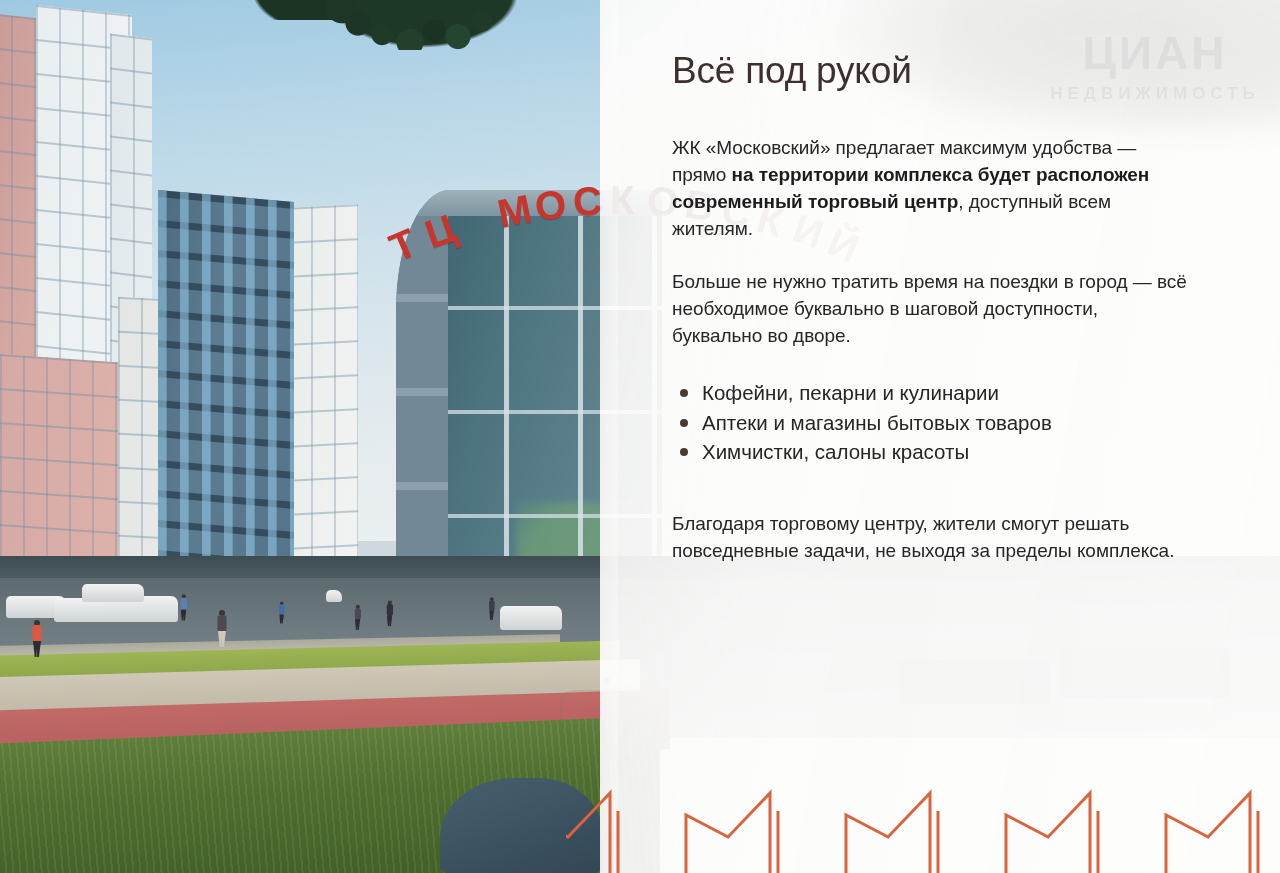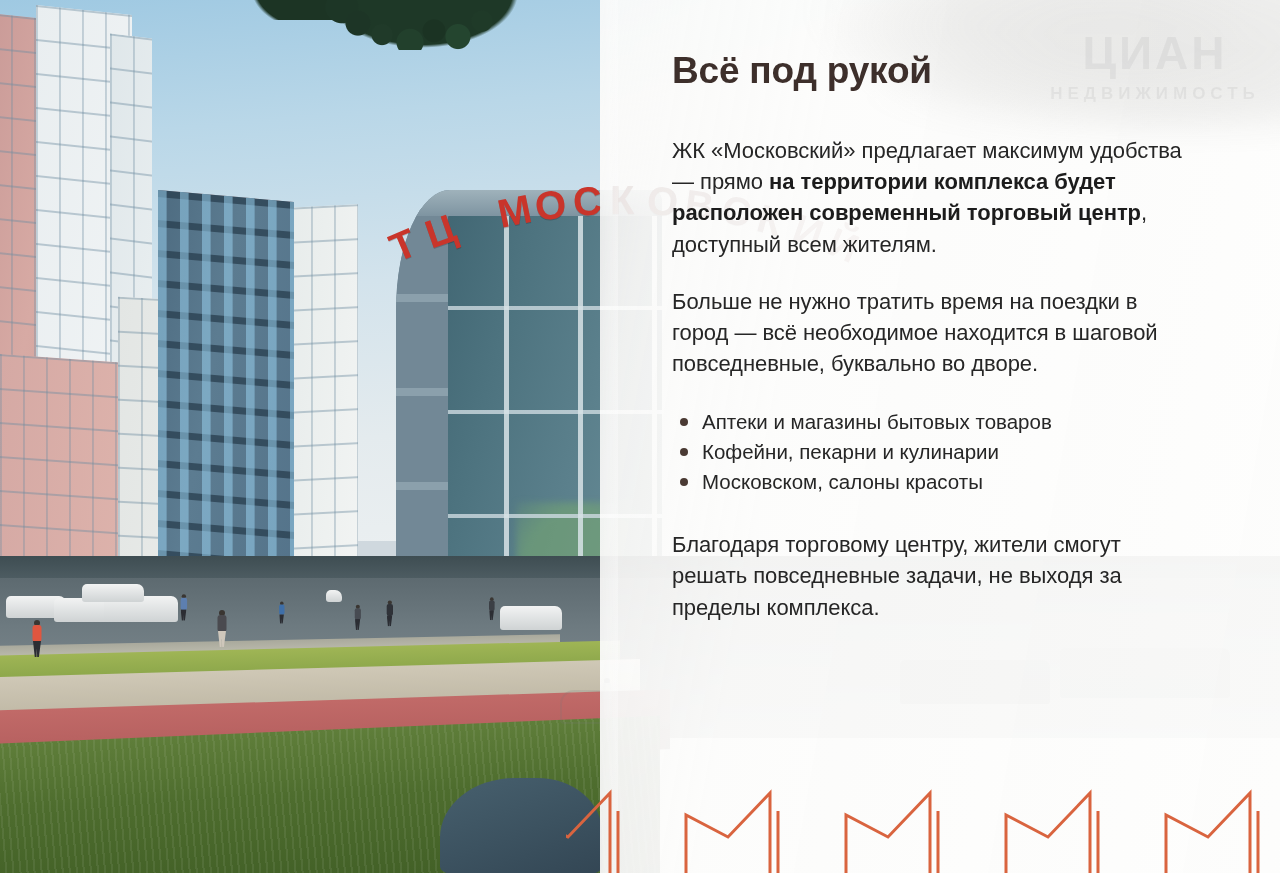--- a/index.html
+++ b/index.html
@@ -237,7 +237,7 @@
 
   h1.headline {
     margin-top:52px;
-    font-size:37px; font-weight:700; letter-spacing:-.2px;
+    font-size:37px; font-weight:400; letter-spacing:-.2px;
     color:#3d2f2b; line-height:1.05;
   }
 

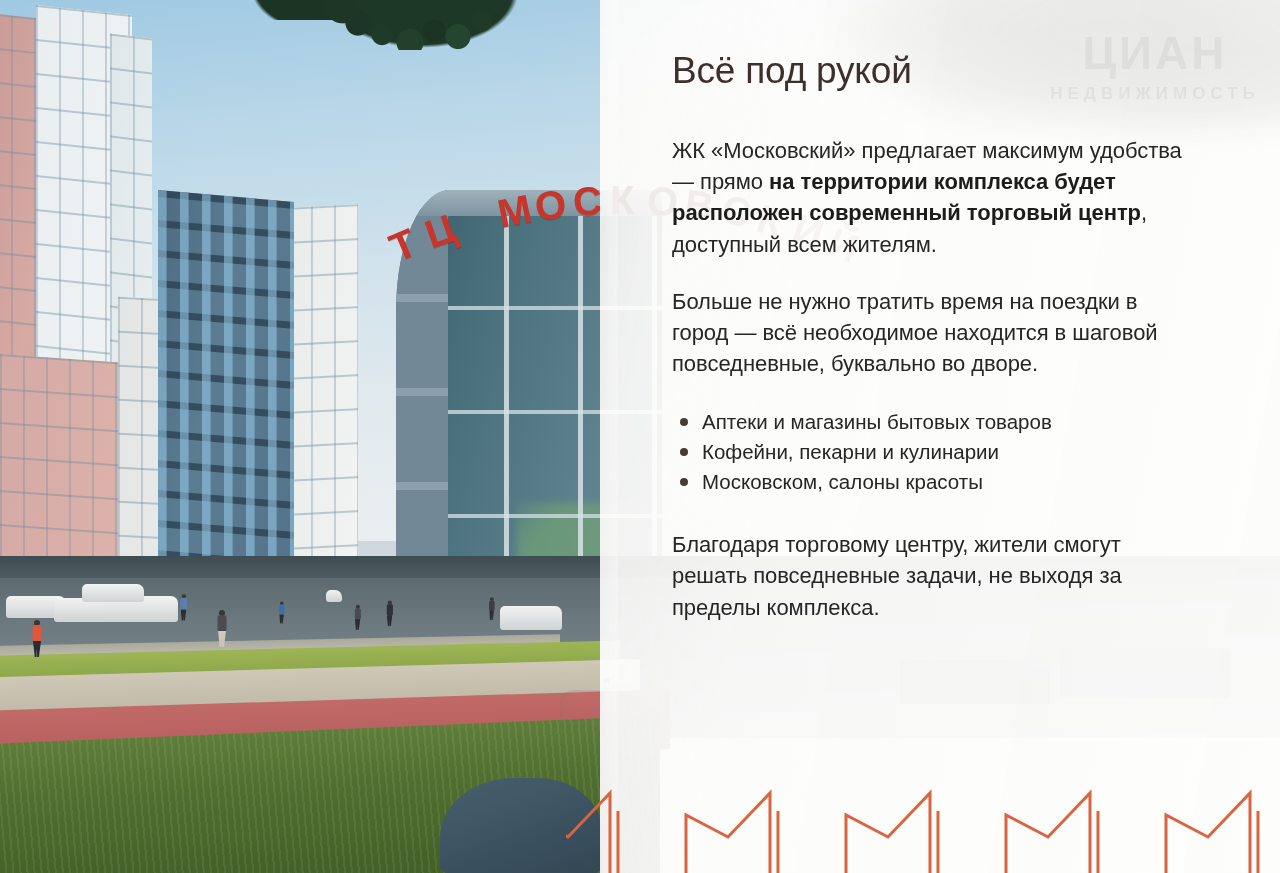--- a/index.html
+++ b/index.html
@@ -242,7 +242,7 @@
   }
 
   .para {
-    font-size:22px; line-height:1.42; color:#262626;
+    font-size:19px; line-height:1.42; color:#262626;
     margin-top:26px; letter-spacing:-.05px;
   }
   .para.p1 { margin-top:44px; }

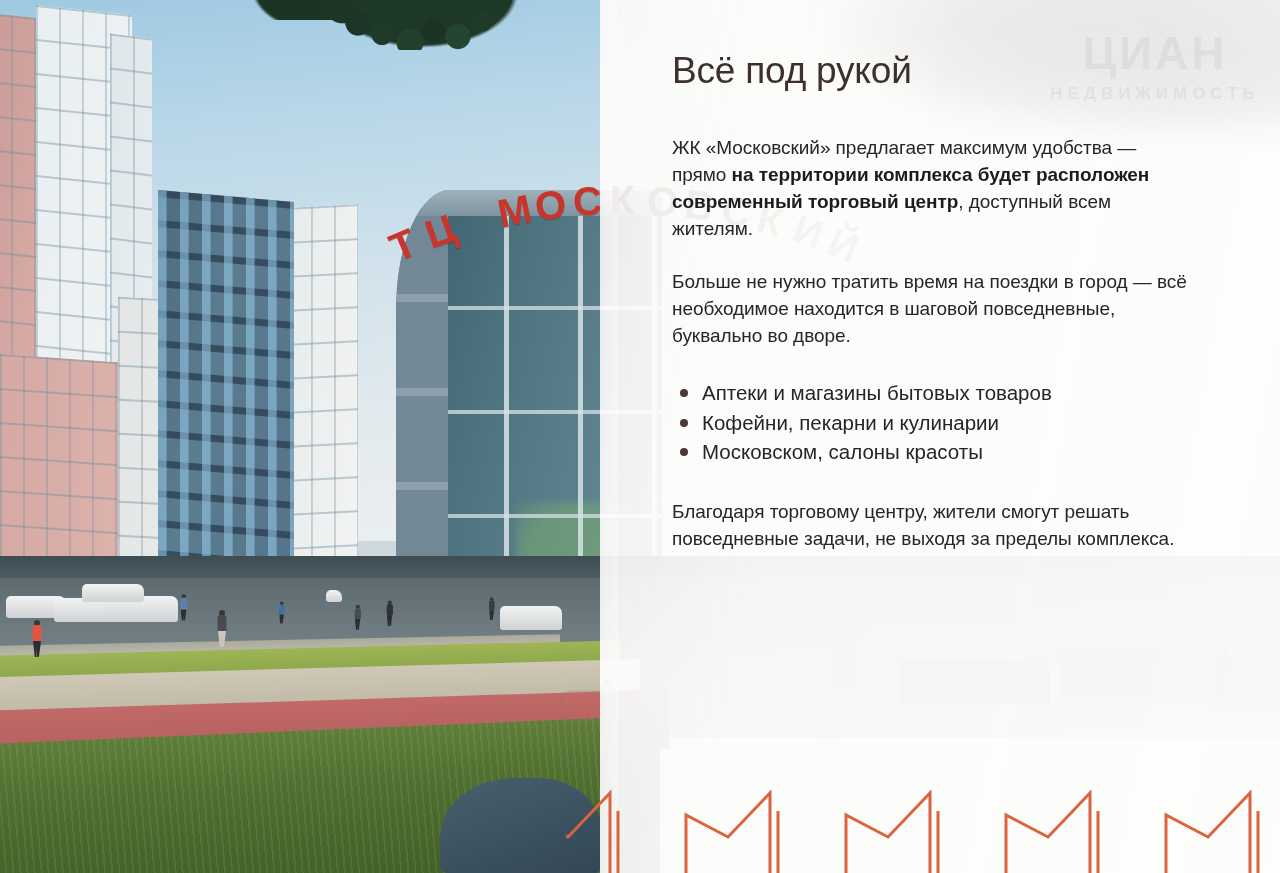--- a/index.html
+++ b/index.html
@@ -402,7 +402,7 @@
     <h1 class="headline">Всё под рукой</h1>
 
     <p class="para p1" id="para-intro">ЖК «Московский» предлагает максимум удобства — прямо <b>на территории комплекса будет расположен современный торговый центр</b>, доступный всем жителям.</p>
-    <p class="para" id="para-walk">Больше не нужно тратить время на поездки в город — всё необходимое находится в шаговой повседневные, буквально во дворе.</p>
+    <p class="para" id="para-walk">Больше не нужно тратить время на поездки в город — всё необходимое буквально в шаговой доступности, буквально во дворе.</p>
 
     <ul class="features" id="features">
         <li>Аптеки и магазины бытовых товаров</li>

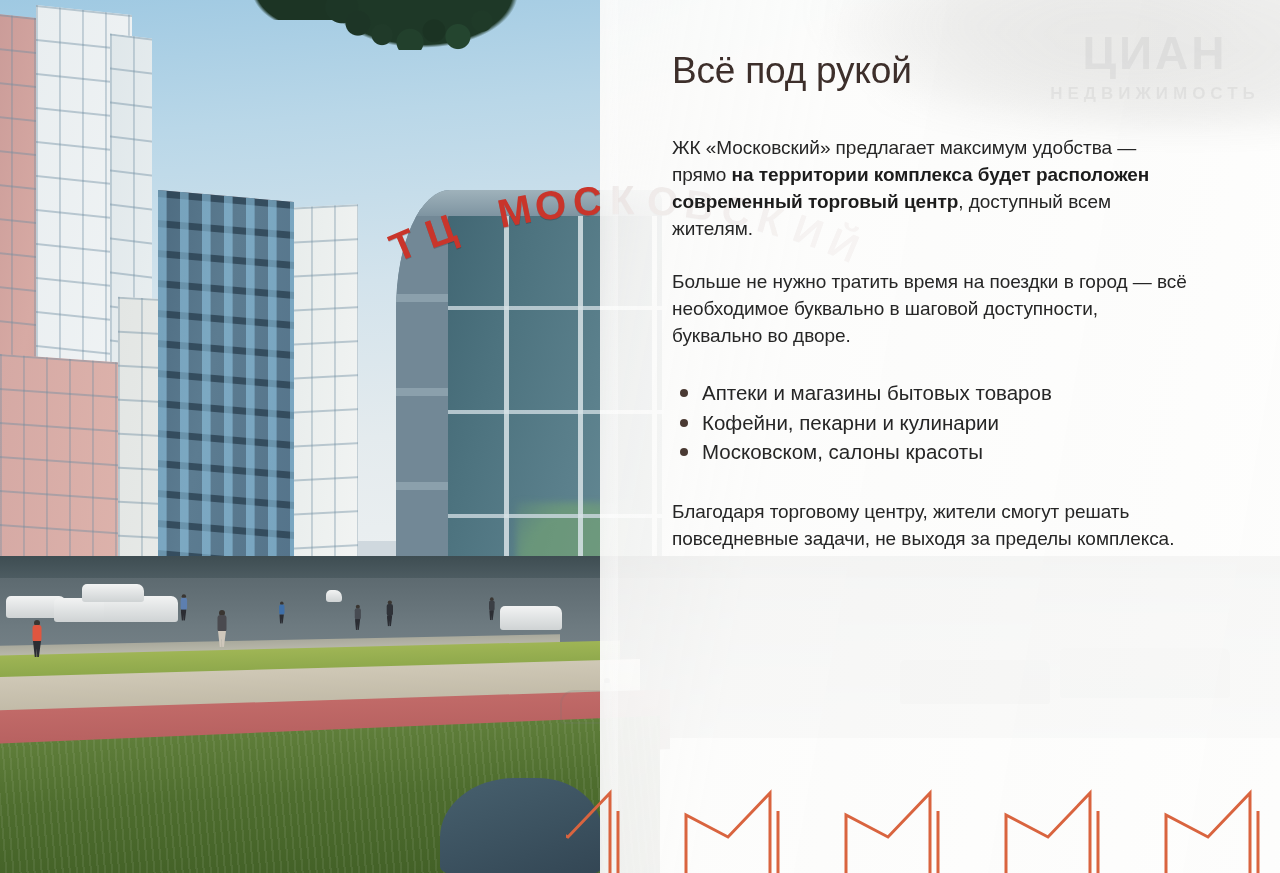--- a/index.html
+++ b/index.html
@@ -405,8 +405,8 @@
     <p class="para" id="para-walk">Больше не нужно тратить время на поездки в город — всё необходимое буквально в шаговой доступности, буквально во дворе.</p>
 
     <ul class="features" id="features">
+        <li>Кофейни, пекарни и кулинарии</li>
         <li>Аптеки и магазины бытовых товаров</li>
-        <li>Кофейни, пекарни и кулинарии</li>
         <li>Московском, салоны красоты</li>
       </ul>
 

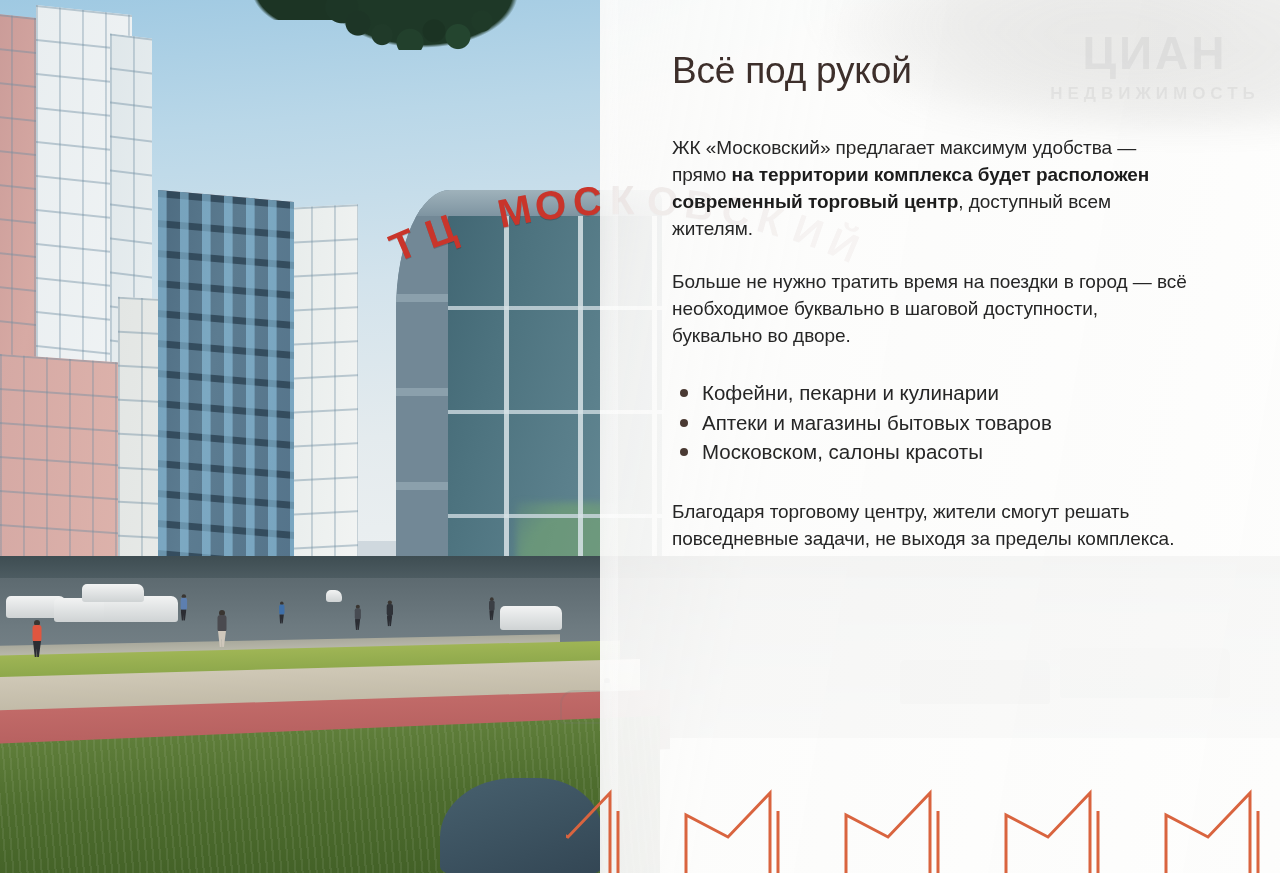--- a/index.html
+++ b/index.html
@@ -407,7 +407,7 @@
     <ul class="features" id="features">
         <li>Кофейни, пекарни и кулинарии</li>
         <li>Аптеки и магазины бытовых товаров</li>
-        <li>Московском, салоны красоты</li>
+        <li>Химчистки, салоны красоты</li>
       </ul>
 
     <p class="para closing">Благодаря торговому центру, жители смогут решать повседневные задачи, не выходя за пределы комплекса.</p>

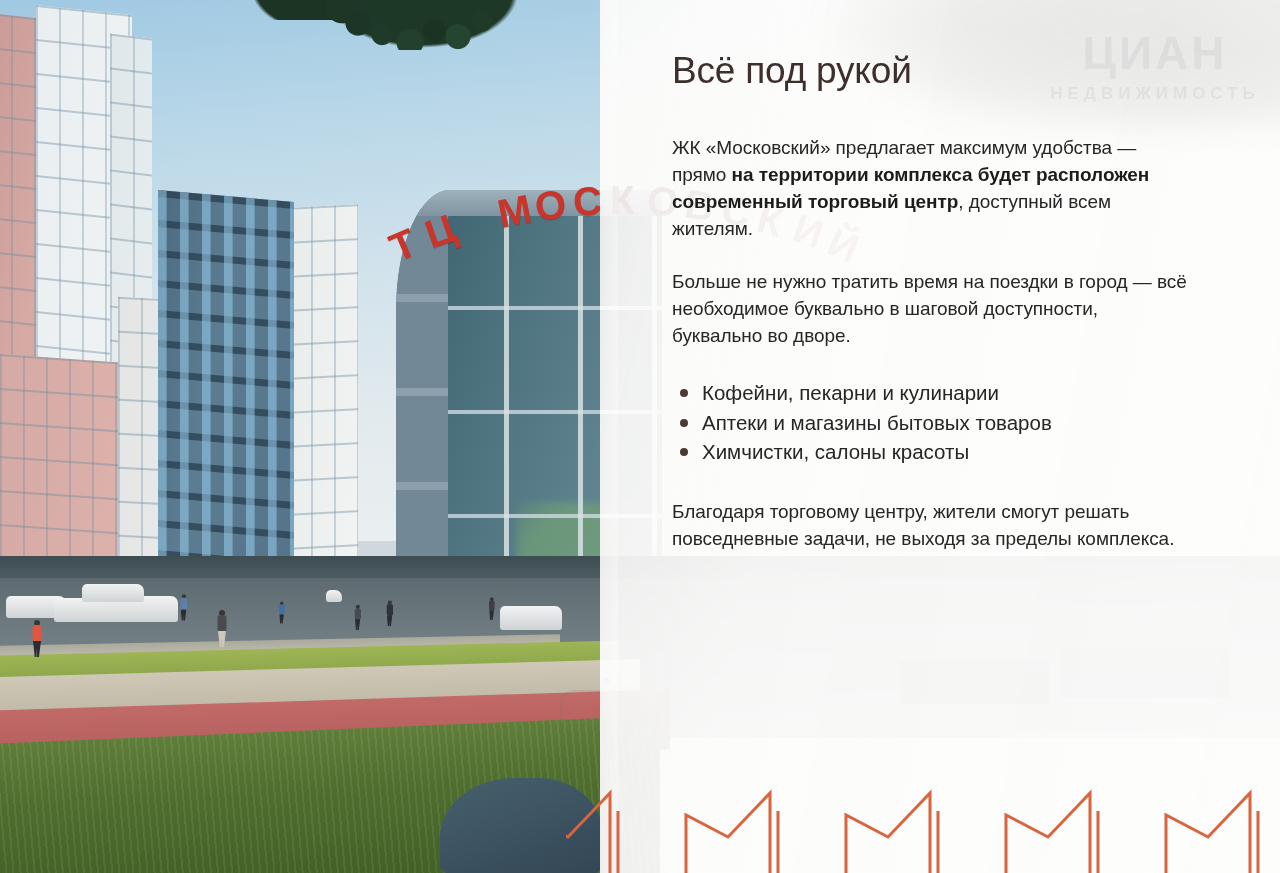--- a/index.html
+++ b/index.html
@@ -258,7 +258,7 @@
     width:8px; height:8px; border-radius:50%; background:#4a3a33;
   }
 
-  .para.closing { margin-top:32px; }
+  .para.closing { margin-top:44px; }
   .para.tagline { margin-top:34px; font-weight:700; color:#23201e; line-height:1.4; }
 
   

